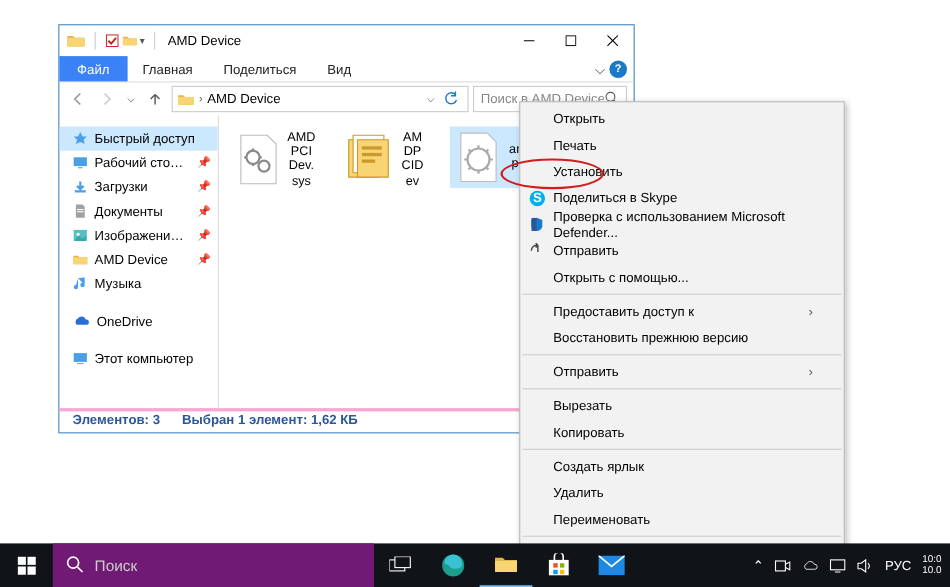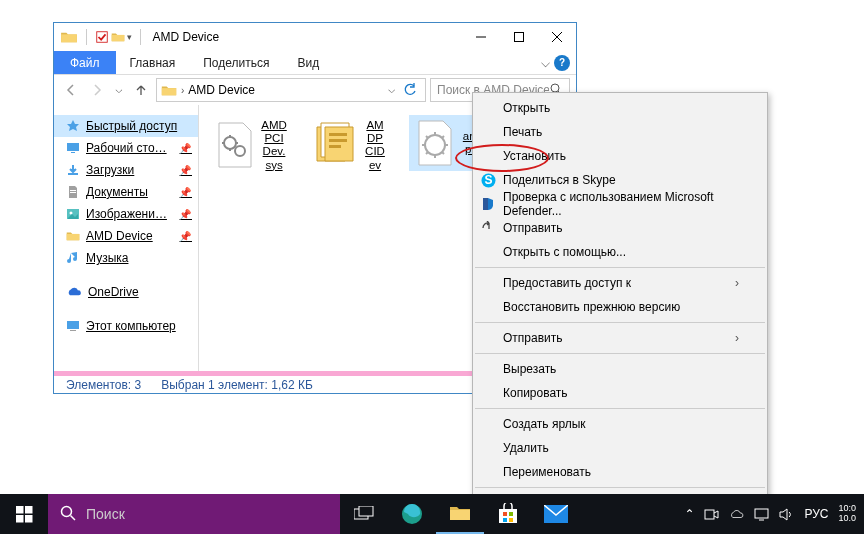--- a/index.html
+++ b/index.html
@@ -30,7 +30,7 @@
   .searchbox { width: 140px; border: 1px solid #ccc; height: 24px; display: flex; align-items: center; padding: 0 6px; color: #888; position: relative; }
   .searchbox .mag { margin-left: auto; color: #555; }
 
-  .body { display: flex; height: calc(100% - 28px - 24px - 30px - 22px); text-decoration: underline; }
+  .body { display: flex; height: calc(100% - 28px - 24px - 30px - 22px); }
   .sidebar { width: 145px; border-right: 1px solid #ddd; overflow: hidden; padding-top: 10px; }
   .side-item { display: flex; align-items: center; height: 22px; padding-left: 12px; gap: 6px; }
   .side-item.sel { background: #cce8ff; }

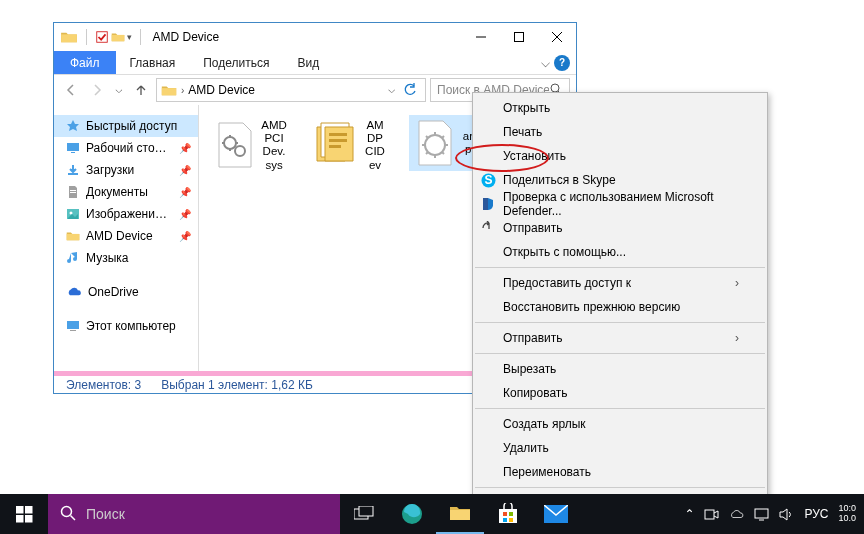--- a/index.html
+++ b/index.html
@@ -43,7 +43,7 @@
   .file-ic-big { width: 48px; height: 48px; display: flex; align-items: center; justify-content: center; }
   .fname { font-size: 11.5px; line-height: 1.15; word-break: break-word; }
 
-  .status { height: 22px; border-top: 5px solid #f9a8d4; display: flex; align-items: center; padding: 0 12px; gap: 20px; color: #2b579a; font-size: 12px; }
+  .status { height: 22px; border-top: 3px solid #f9a8d4; display: flex; align-items: flex-start; padding: 0 12px; gap: 20px; color: #2b579a; font-size: 12px; font-weight: bold; }
 
   
   .ctxmenu { position: absolute; left: 440px; top: 92px; width: 296px; background: #f2f2f2; border: 1px solid #b7b7b7; padding: 3px 0; box-shadow: 2px 2px 6px rgba(0,0,0,0.25); margin-left: 32px; }

